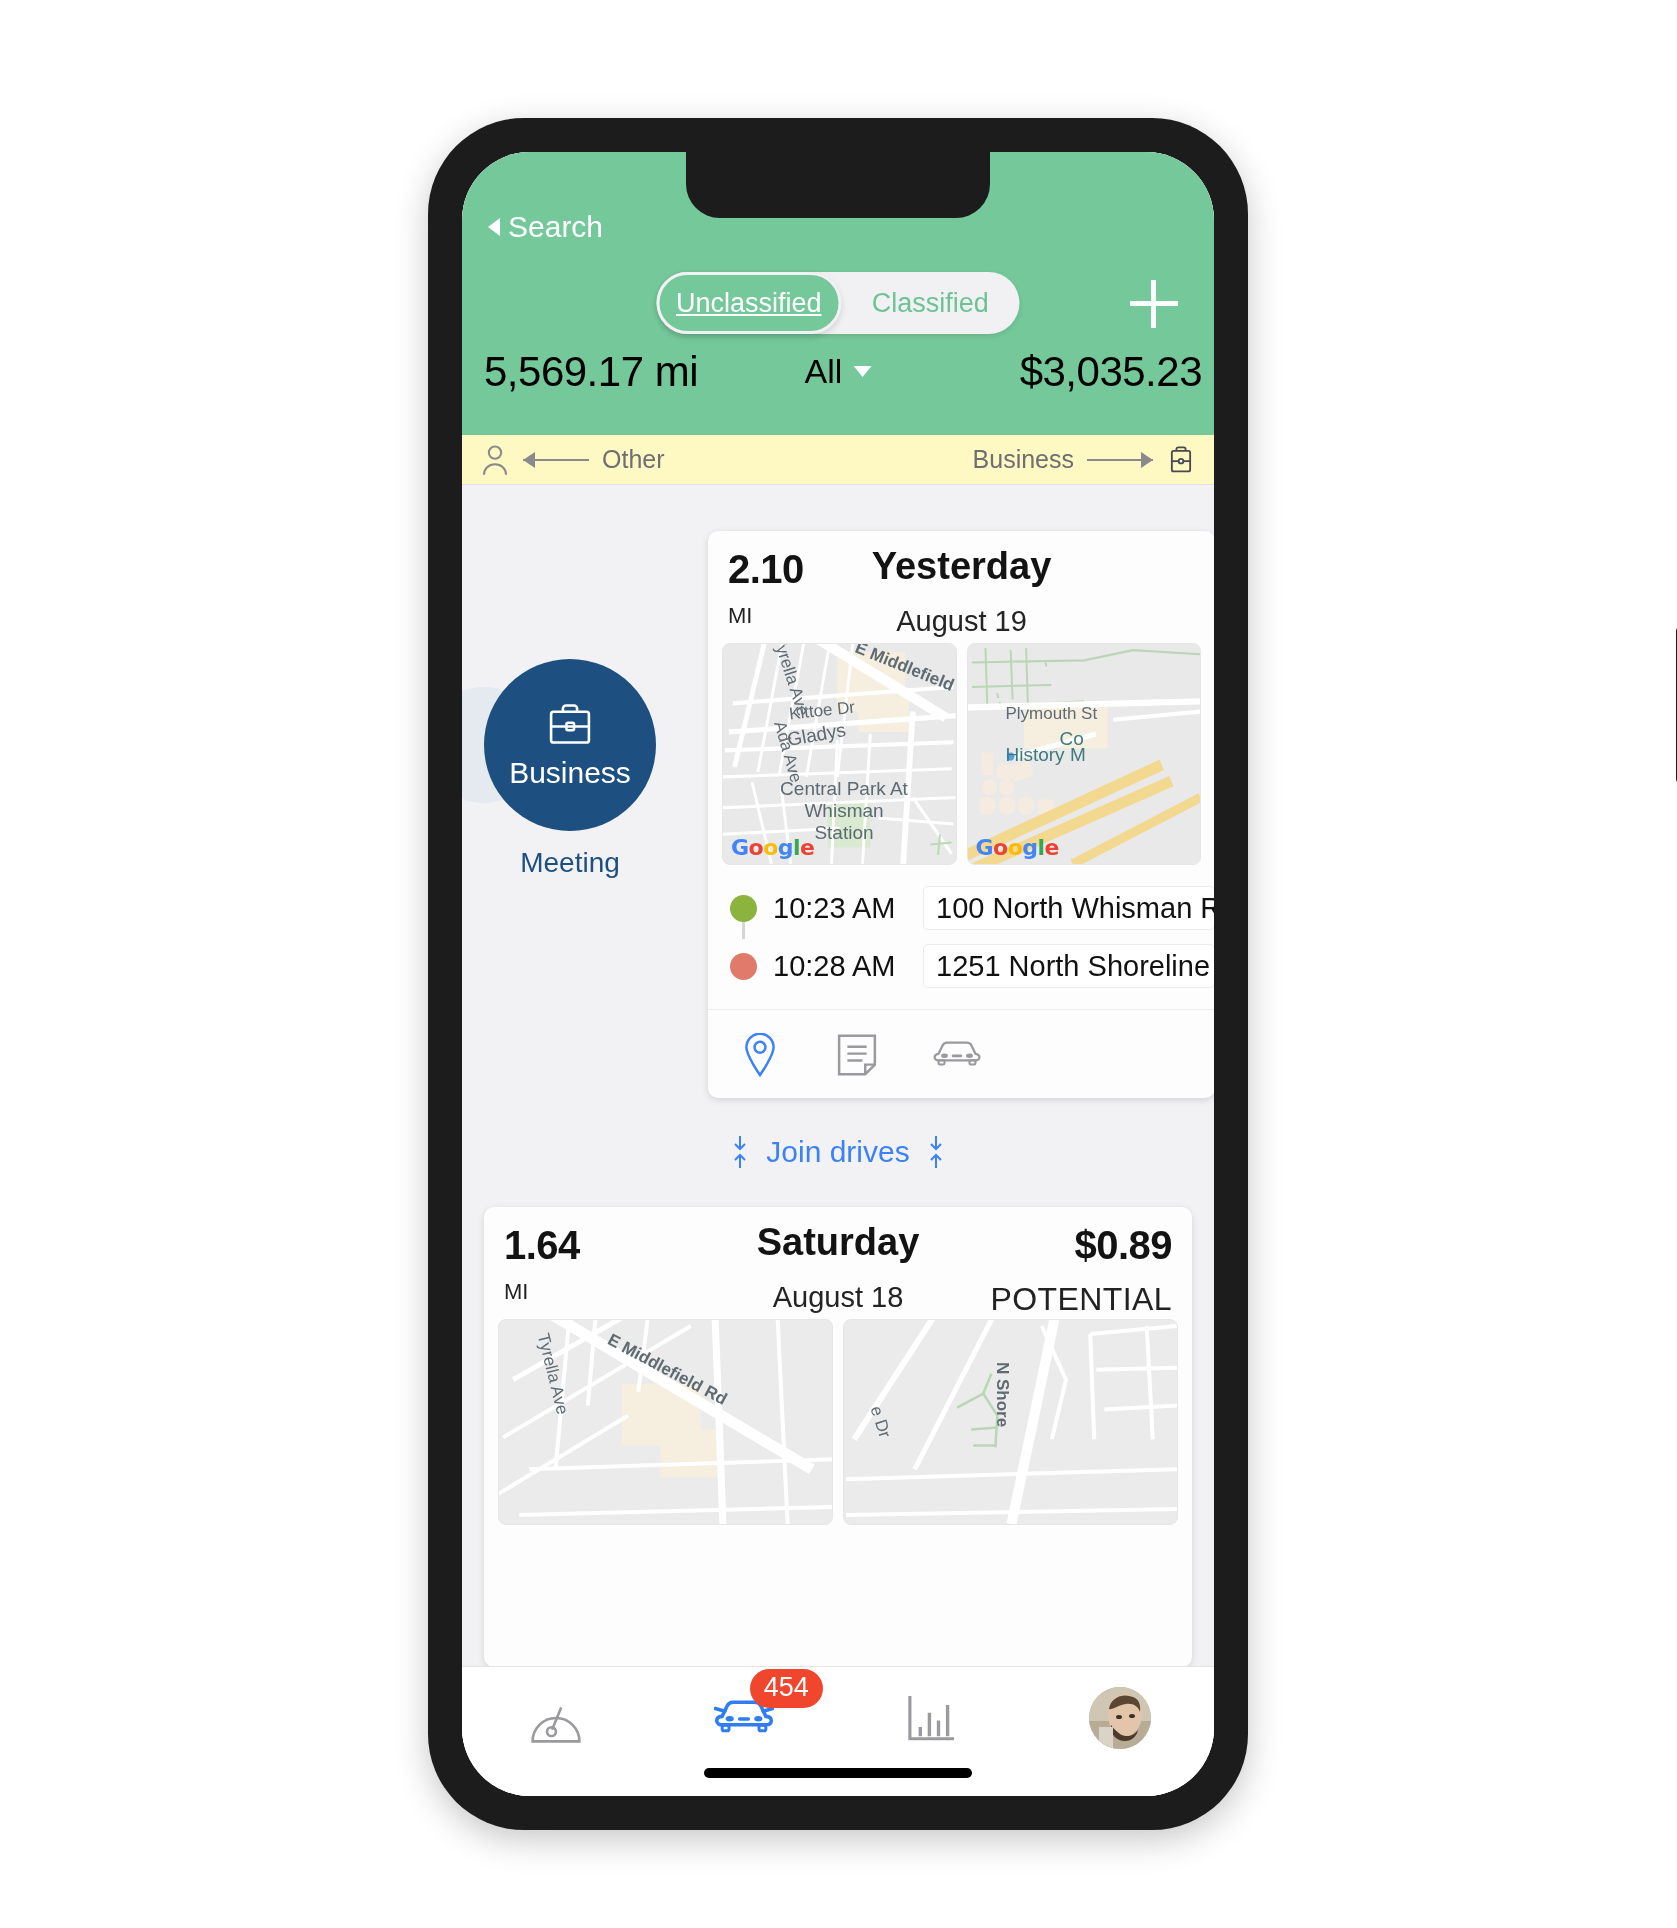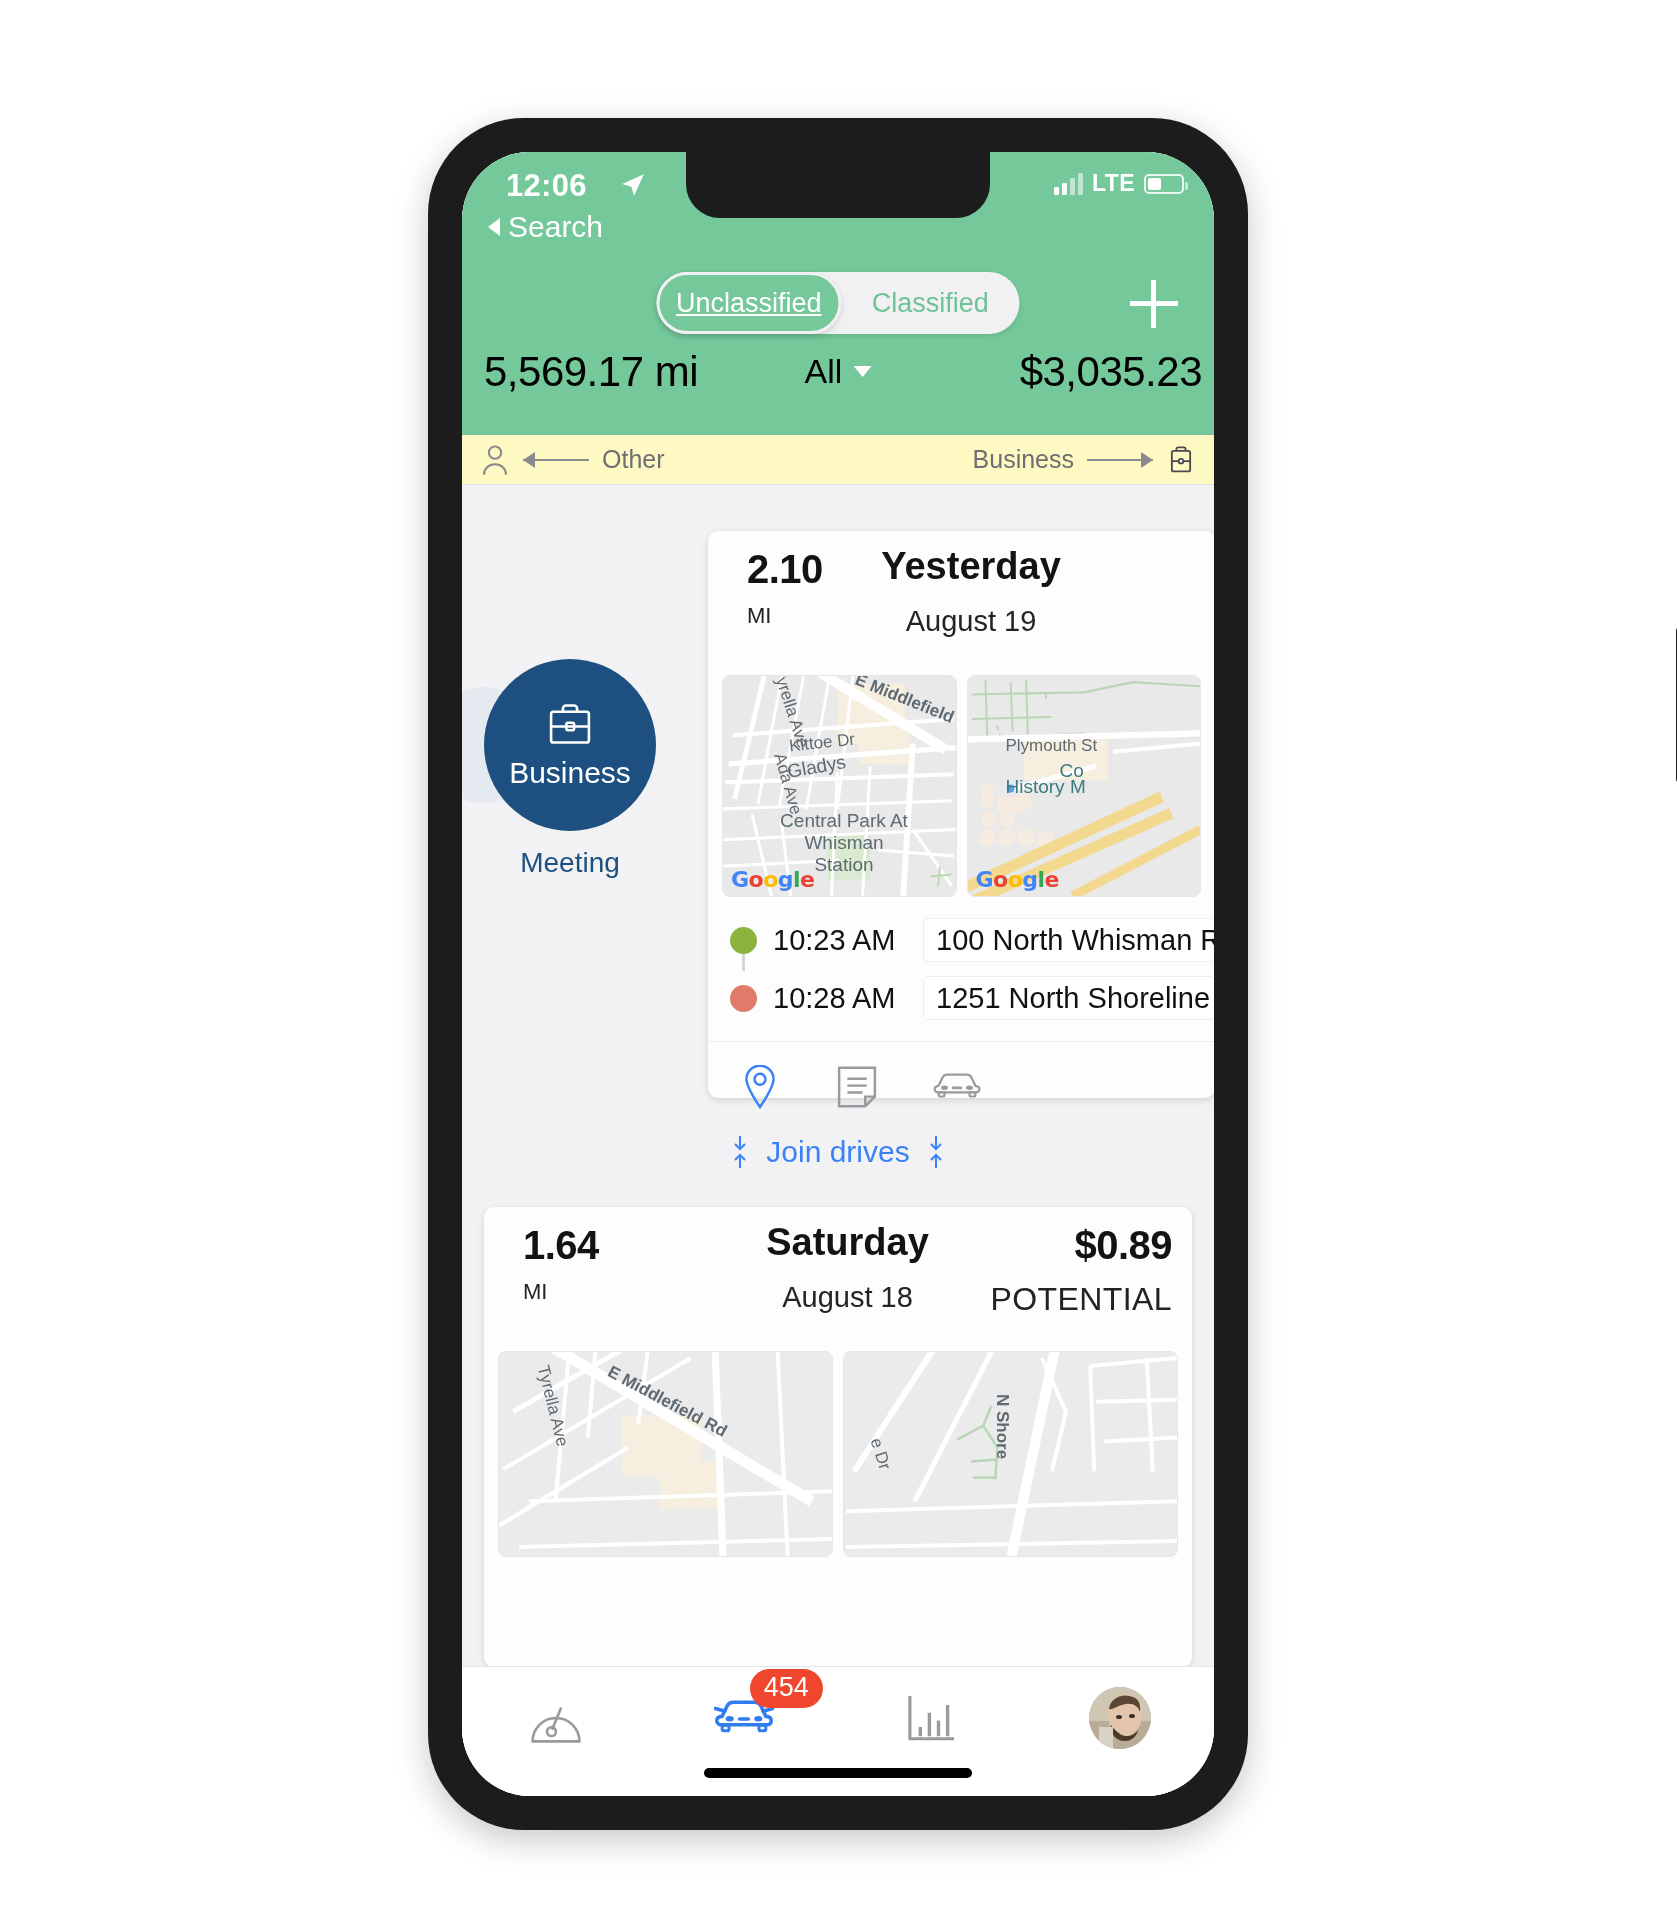--- a/index.html
+++ b/index.html
@@ -330,26 +330,6 @@
         <div class="header">
           <div class="notch"></div>
 
-          <div class="statusbar">
-            <div class="sb-time">12:06</div>
-            <div class="sb-loc">
-              <svg viewBox="0 0 24 24" width="26" height="26">
-                  <path d="M22 2 2 11l8.5 2.6L13 22z" fill="#ffffff"></path>
-                </svg>
-            </div>
-            <div class="sb-right">
-              <span class="sig">
-                  <i></i>
-                  <i></i>
-                  <i></i>
-                  <i></i>
-                </span>
-              <span class="lte">LTE</span>
-              <span class="batt">
-                  <i></i>
-                </span>
-            </div>
-          </div>
 
           <div class="back-search">
             <span class="back-tri"></span>

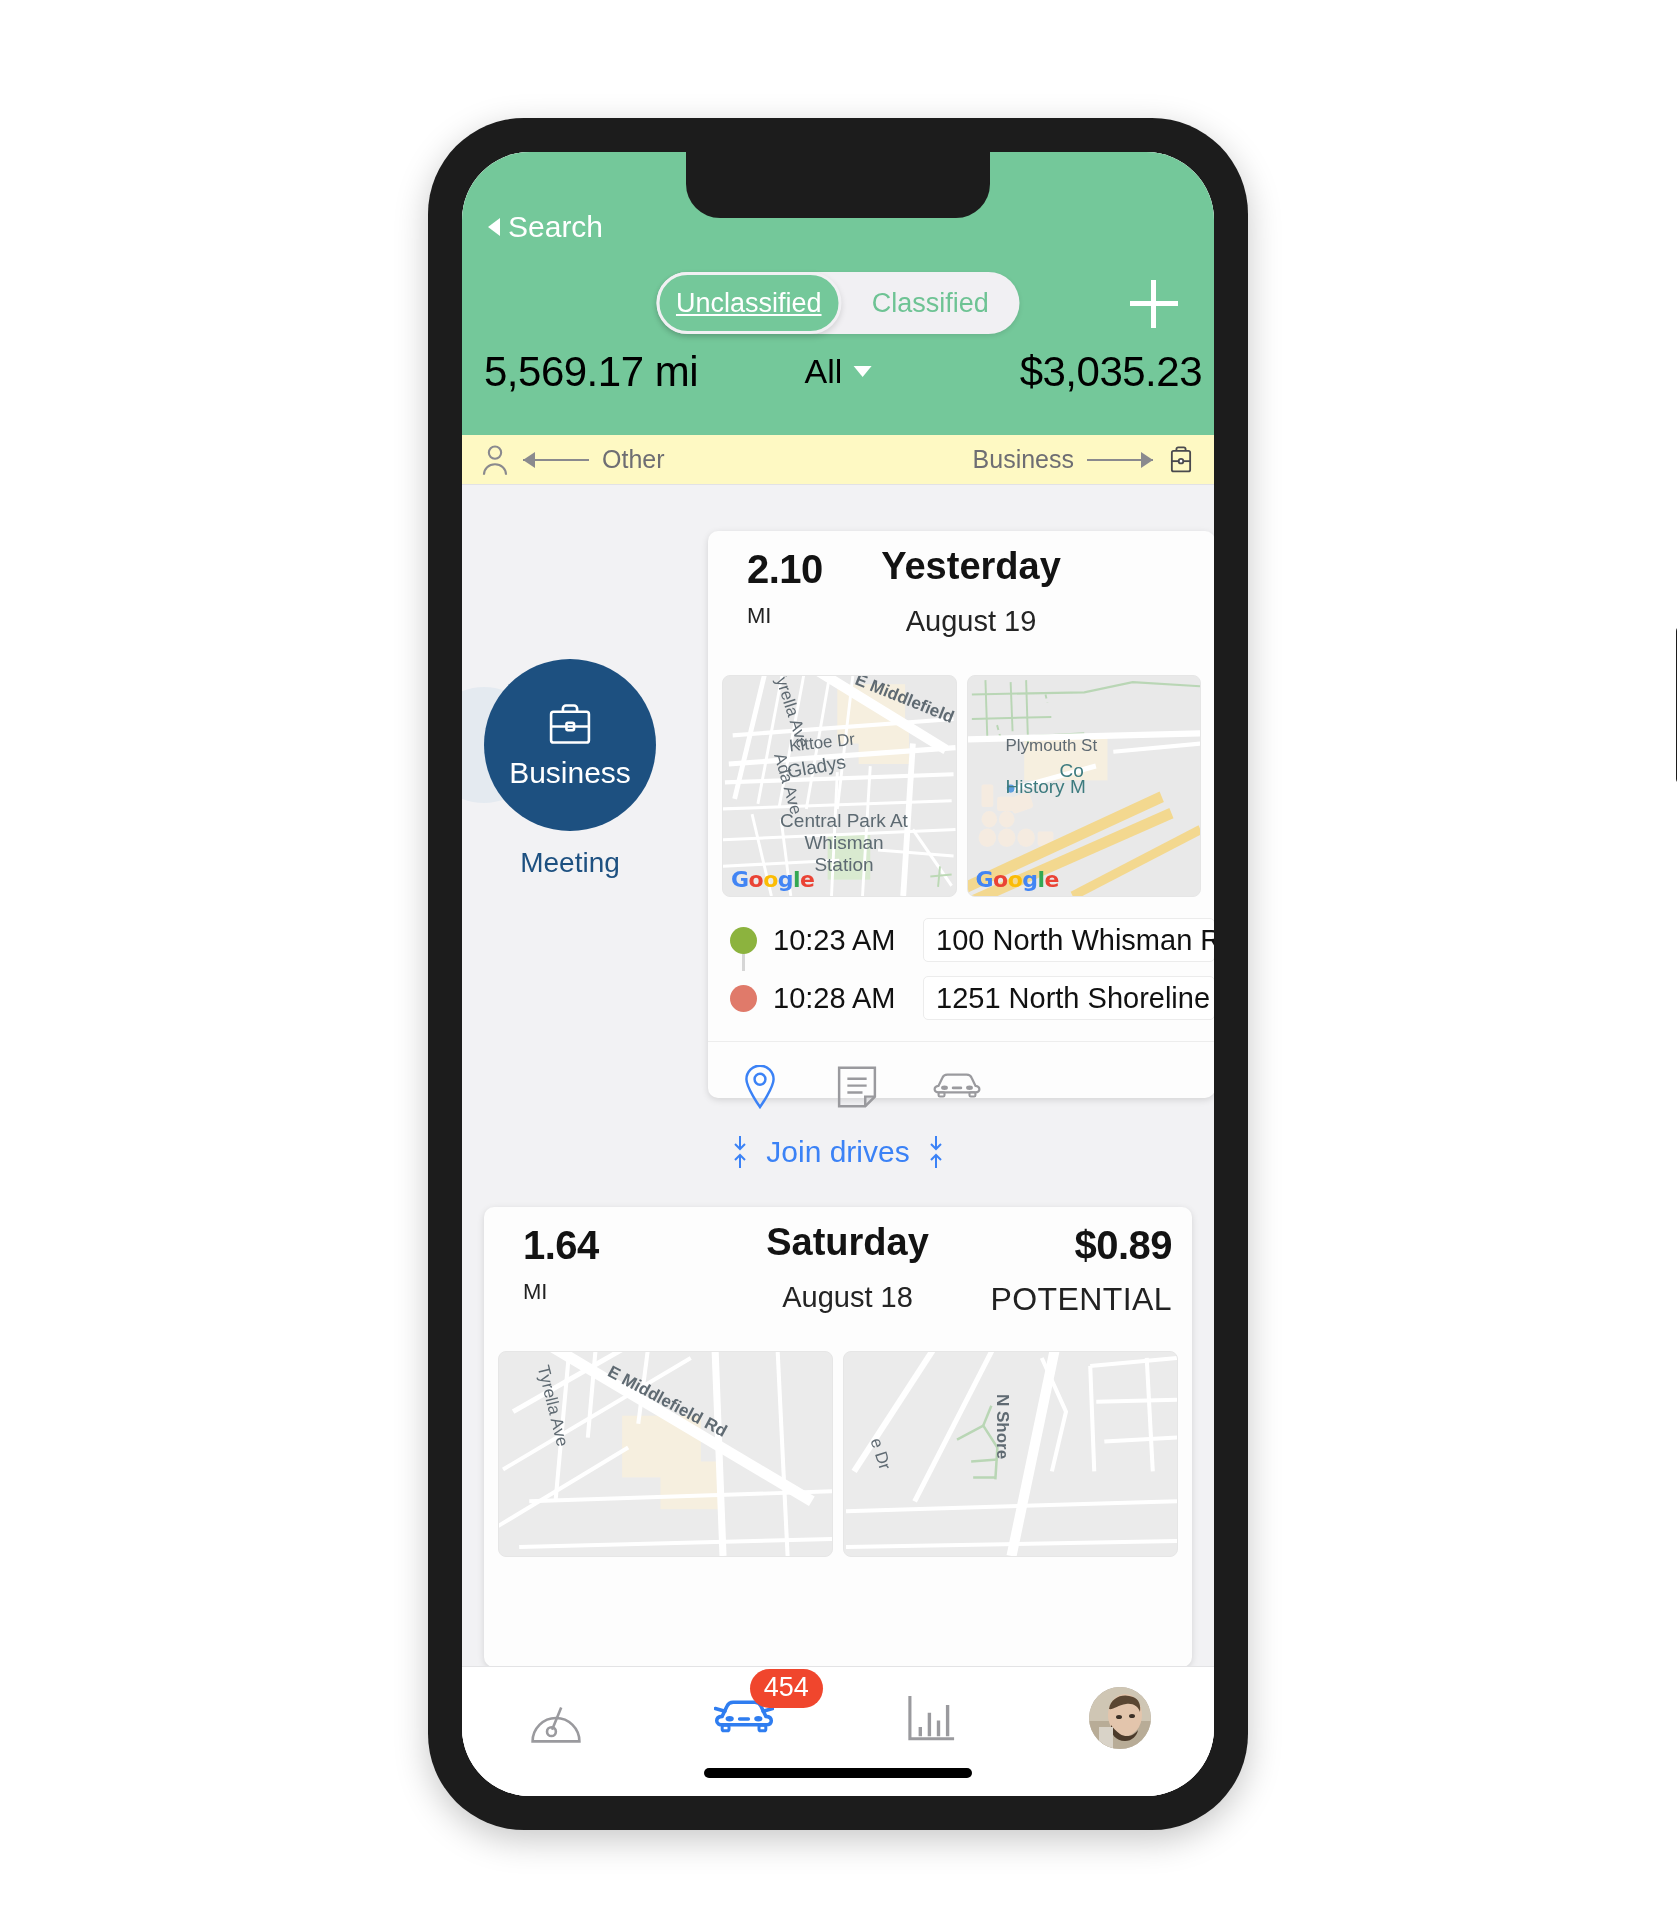--- a/index.html
+++ b/index.html
@@ -205,7 +205,7 @@
   }
   .card1 { left: 246px; top: 46px; width: 507px; height: 567px; }
 
-  .card-head { position:relative; height:144px;margin-left:19px; }
+  .card-head { position:relative; height:112px; }
   .ch-dist {
     position:absolute; left:20px; top:16px;
     font-size:40px; font-weight:bold; color:#131313; letter-spacing:-.5px;

